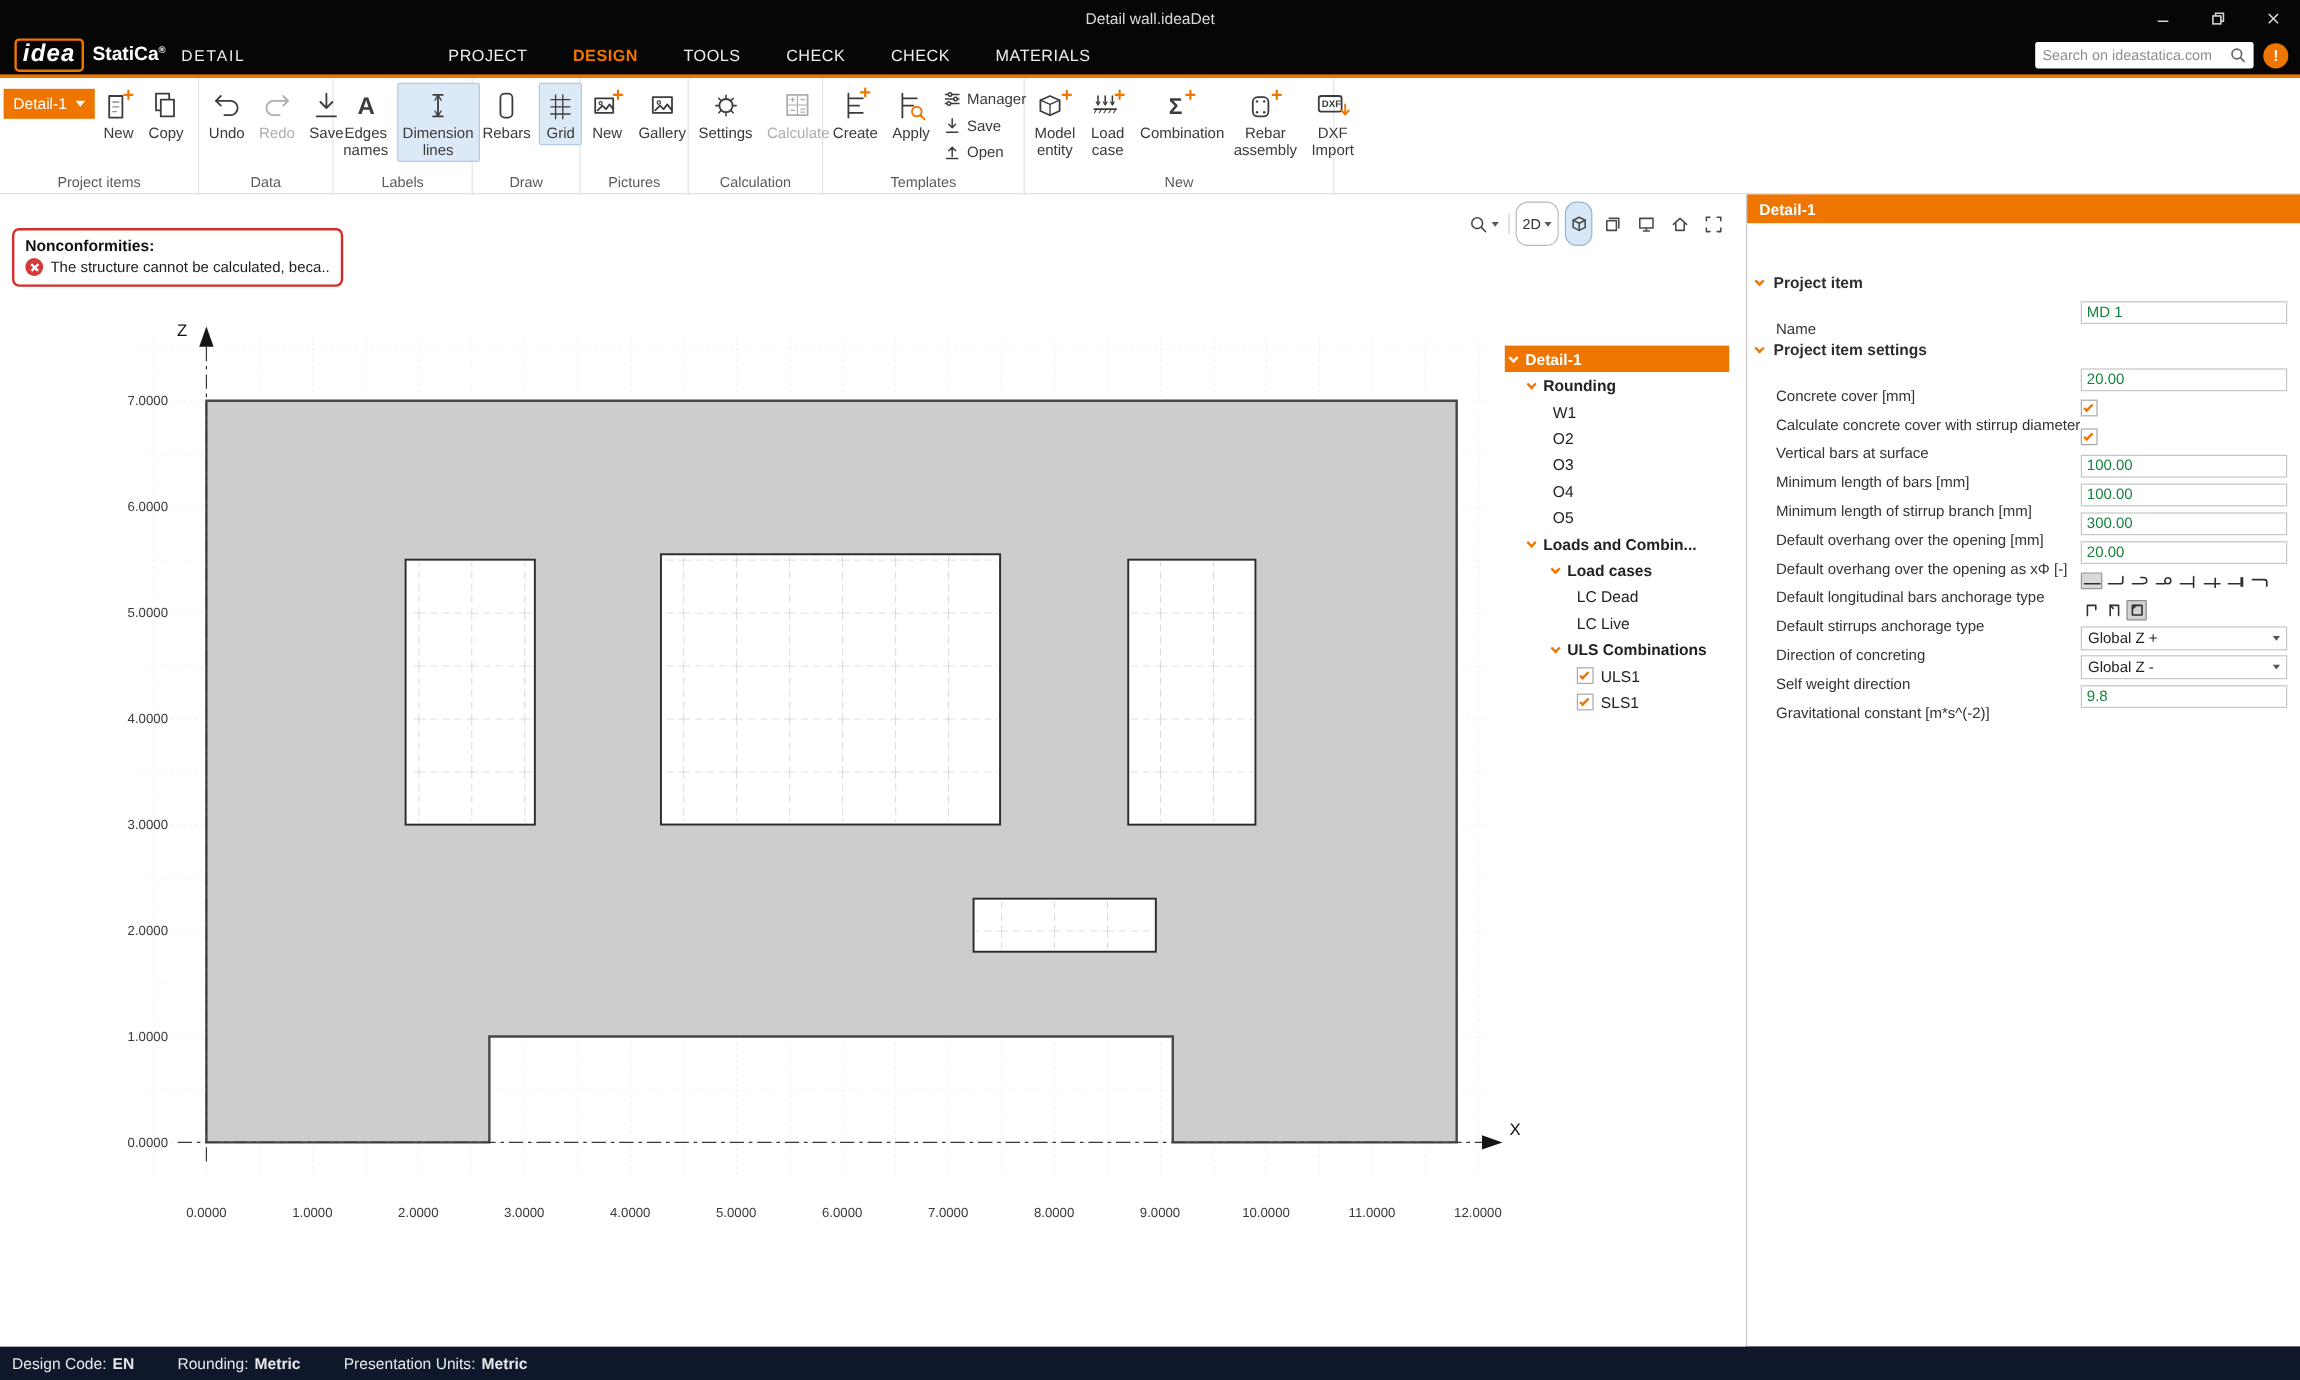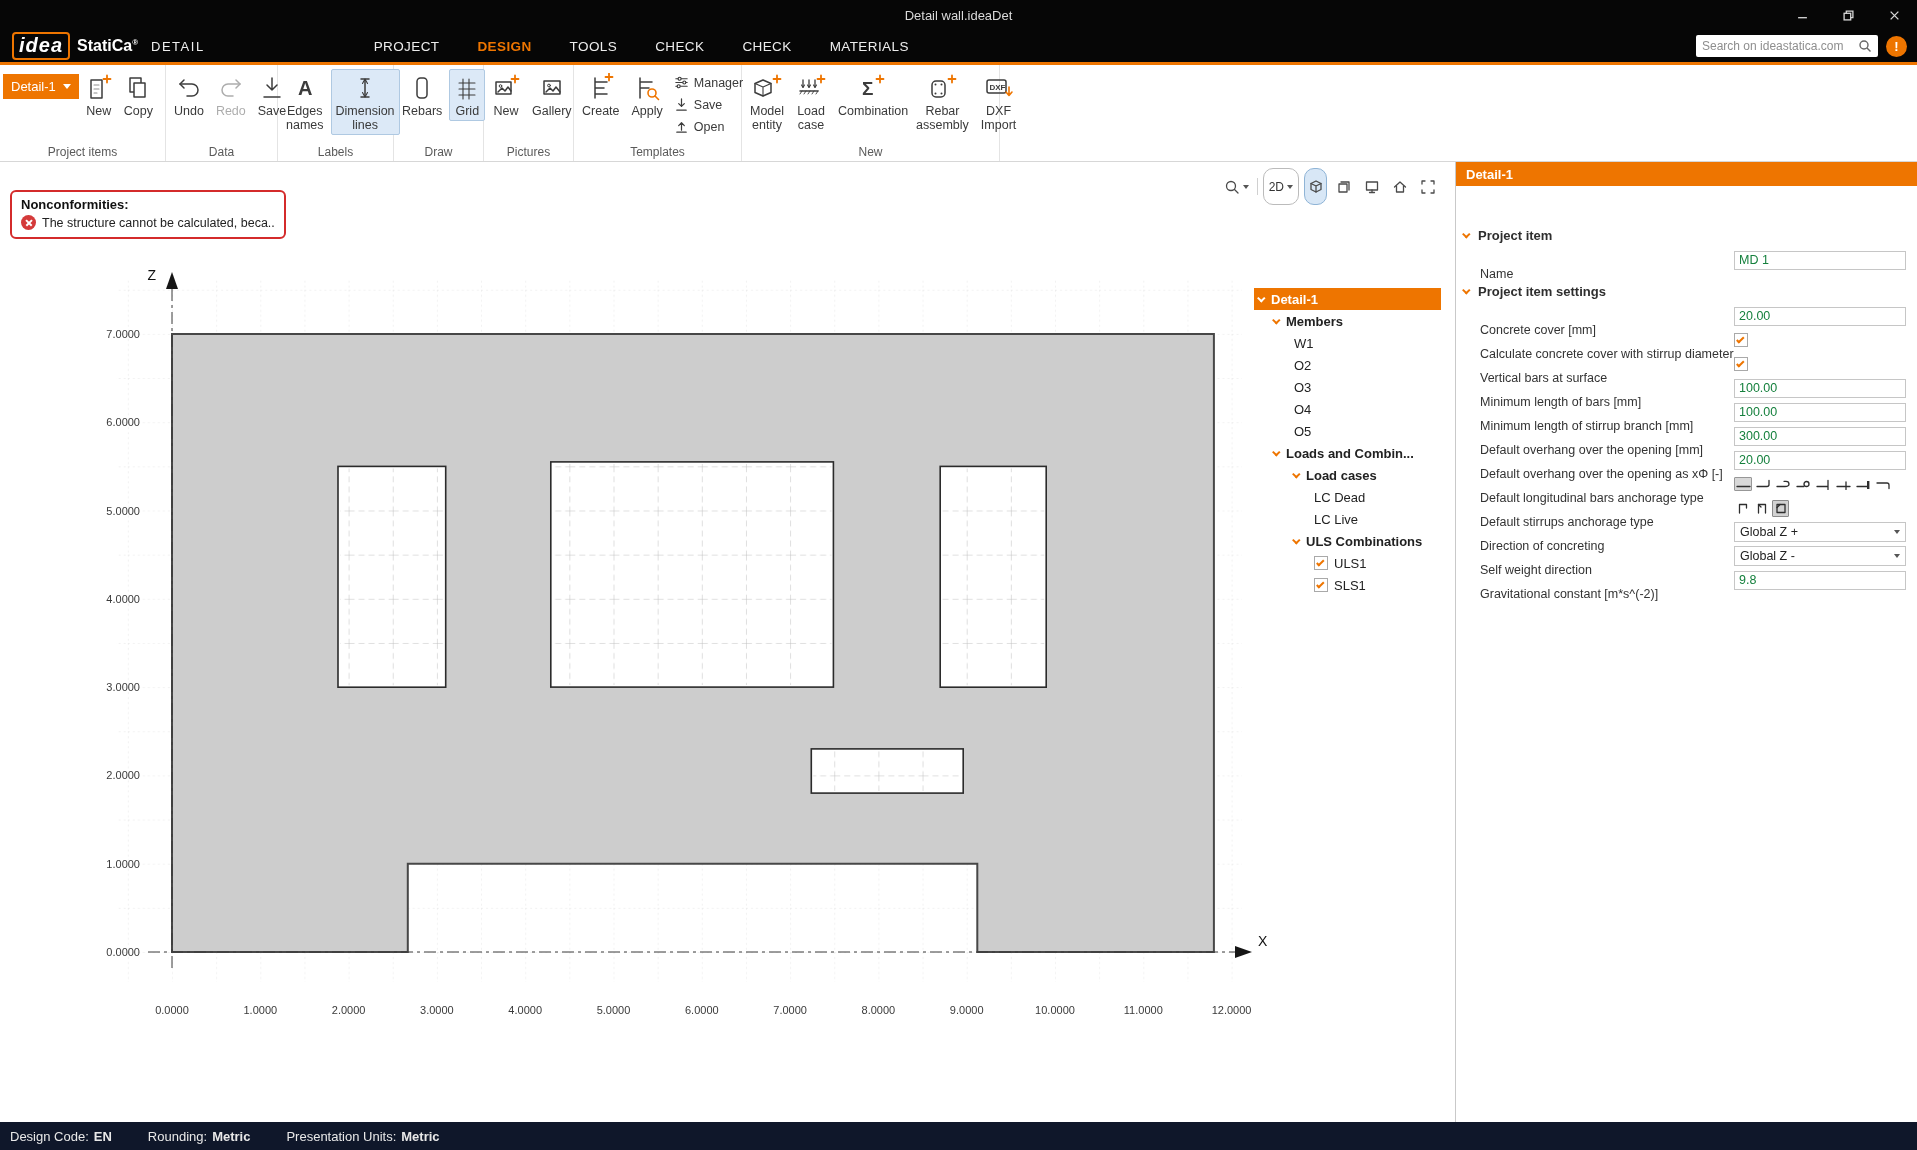--- a/index.html
+++ b/index.html
@@ -297,6 +297,30 @@
       <div class="rgroup-label">Pictures</div>
     </div>
 
+    <div class="rgroup" style="width:112px">
+      <div class="rbuttons">
+        <div class="rbtn">
+          <div class="ricon">
+              <svg width="28" height="30" viewBox="0 0 28 30">
+                <circle cx="14" cy="15" r="5.5"></circle>
+                <path d="M14 6.5v3M14 20.5v3M5.5 15h3M19.5 15h3M8 9l2.2 2.2M17.8 18.8L20 21M20 9l-2.2 2.2M10.2 18.8L8 21" stroke-width="1.3"></path>
+              </svg>
+            </div>
+          <div class="rlabel">Settings</div>
+        </div>
+        <div class="rbtn disabled">
+          <div class="ricon">
+              <svg width="28" height="30" viewBox="0 0 28 30">
+                <rect x="5" y="6" width="17" height="17"></rect>
+                <path d="M13.5 6v17M5 14.5h17" stroke-width="1"></path>
+                <path d="M8 10h3M9.5 8.5v3M16.5 10h3M8 19h3M16.5 18h3M16.5 20.5h3" stroke-width="1"></path>
+              </svg>
+            </div>
+          <div class="rlabel">Calculate</div>
+        </div>
+      </div>
+      <div class="rgroup-label">Calculation</div>
+    </div>
 
     <div class="rgroup" style="width:168px">
       <div class="rbuttons">

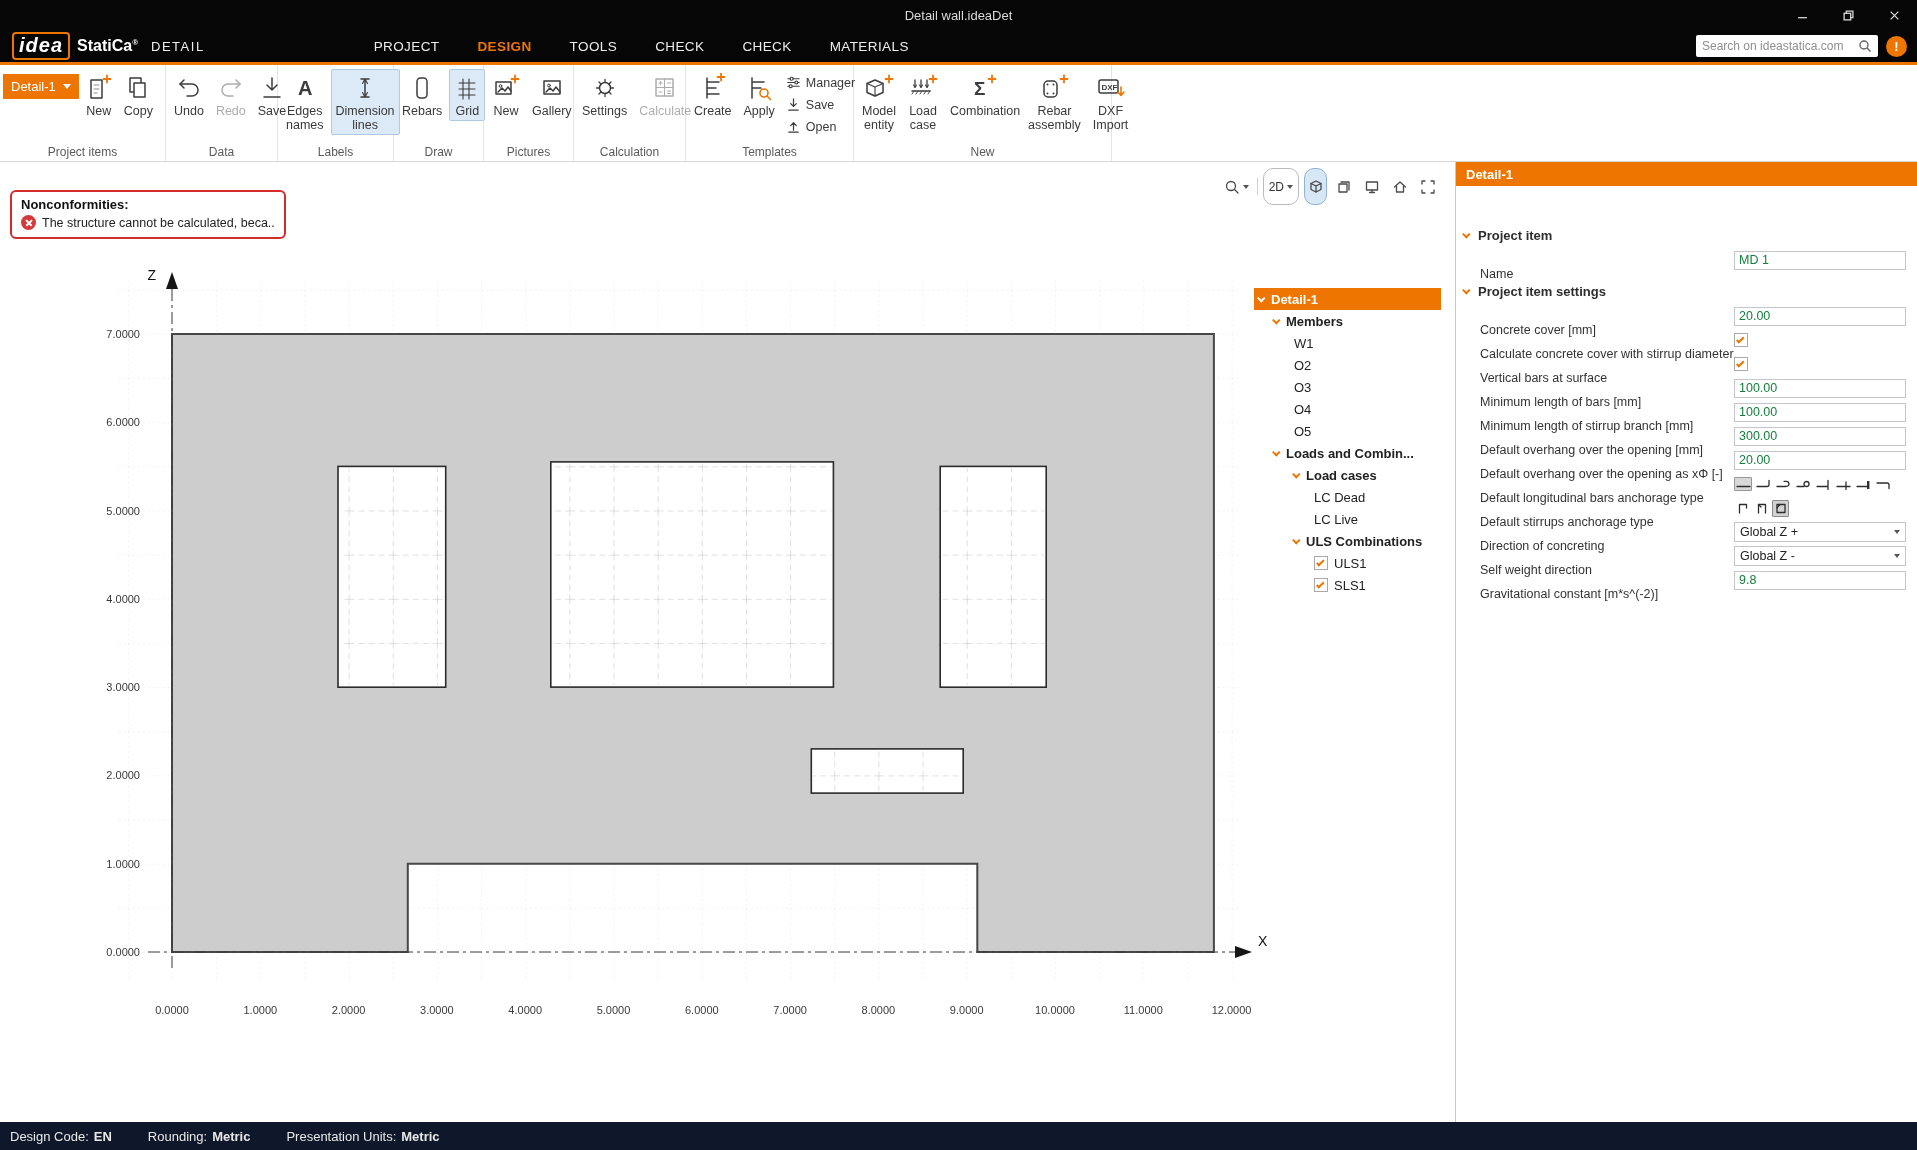--- a/index.html
+++ b/index.html
@@ -562,7 +562,7 @@
           </div>
         <div class="trow ind1">
             <span class="chev"></span>
-            <span class="bold">Members</span>
+            <span class="bold">Rounding</span>
           </div>
         <div class="trow ind2">
             <span>W1</span>

